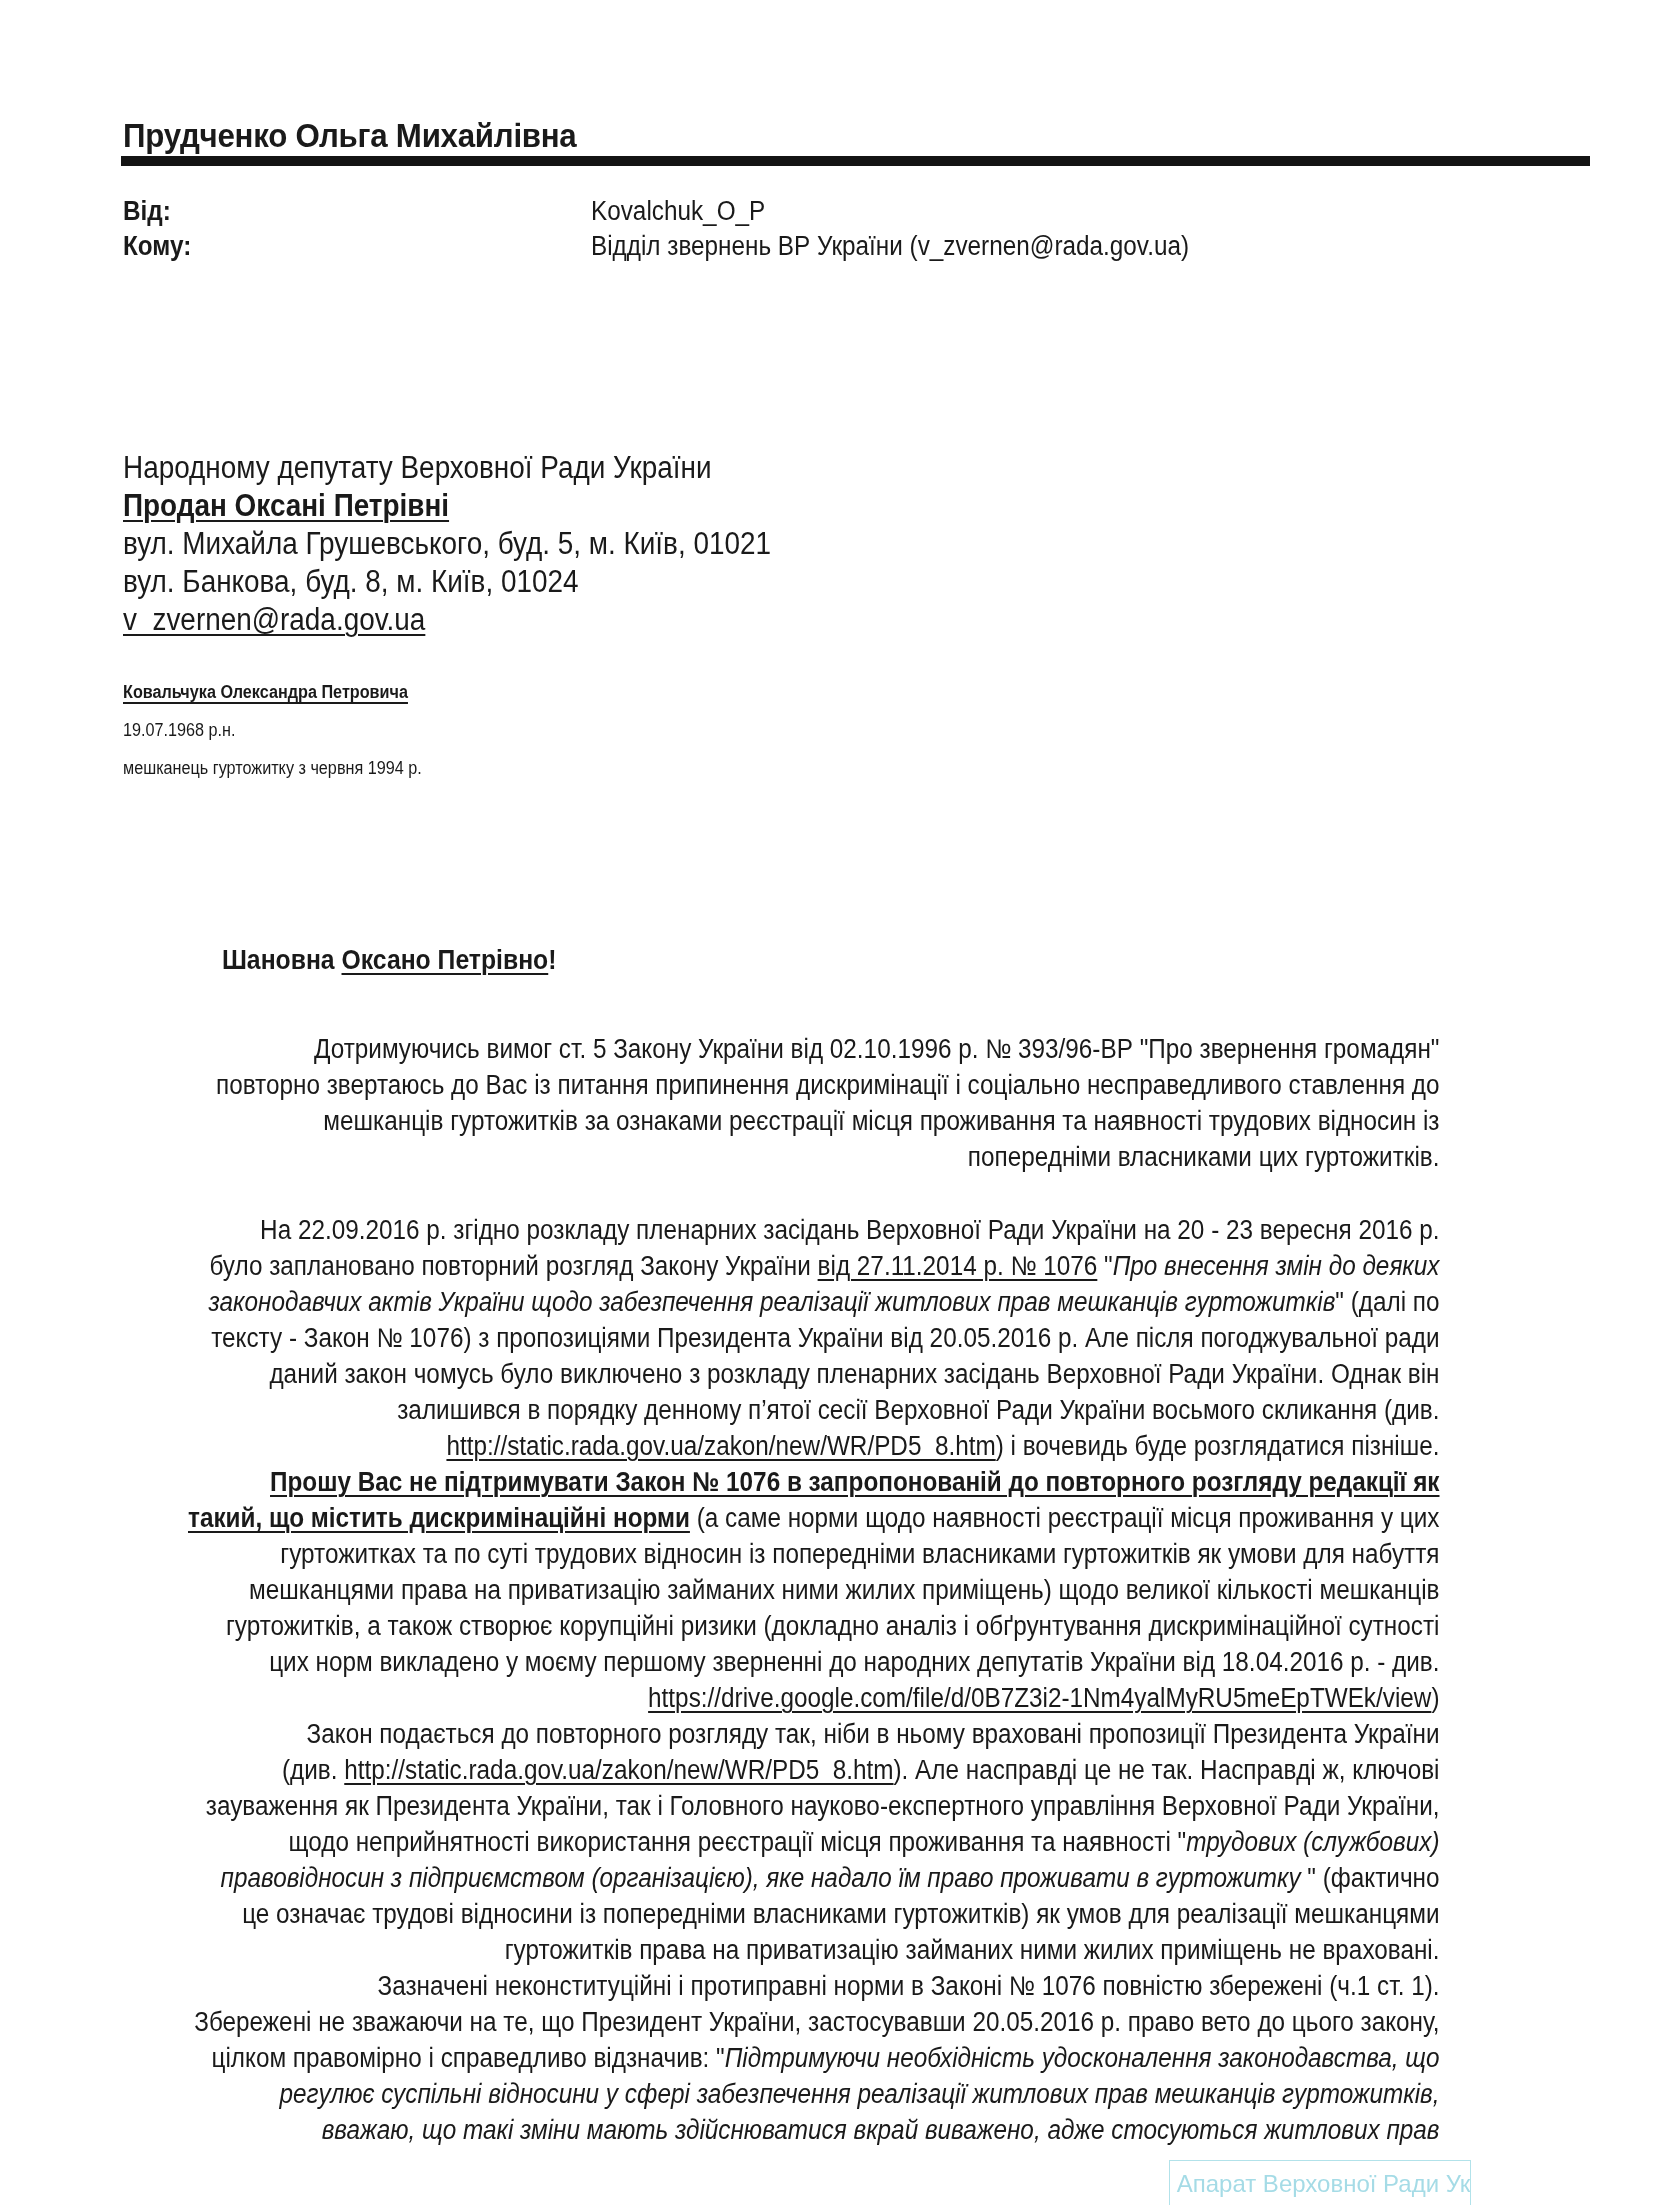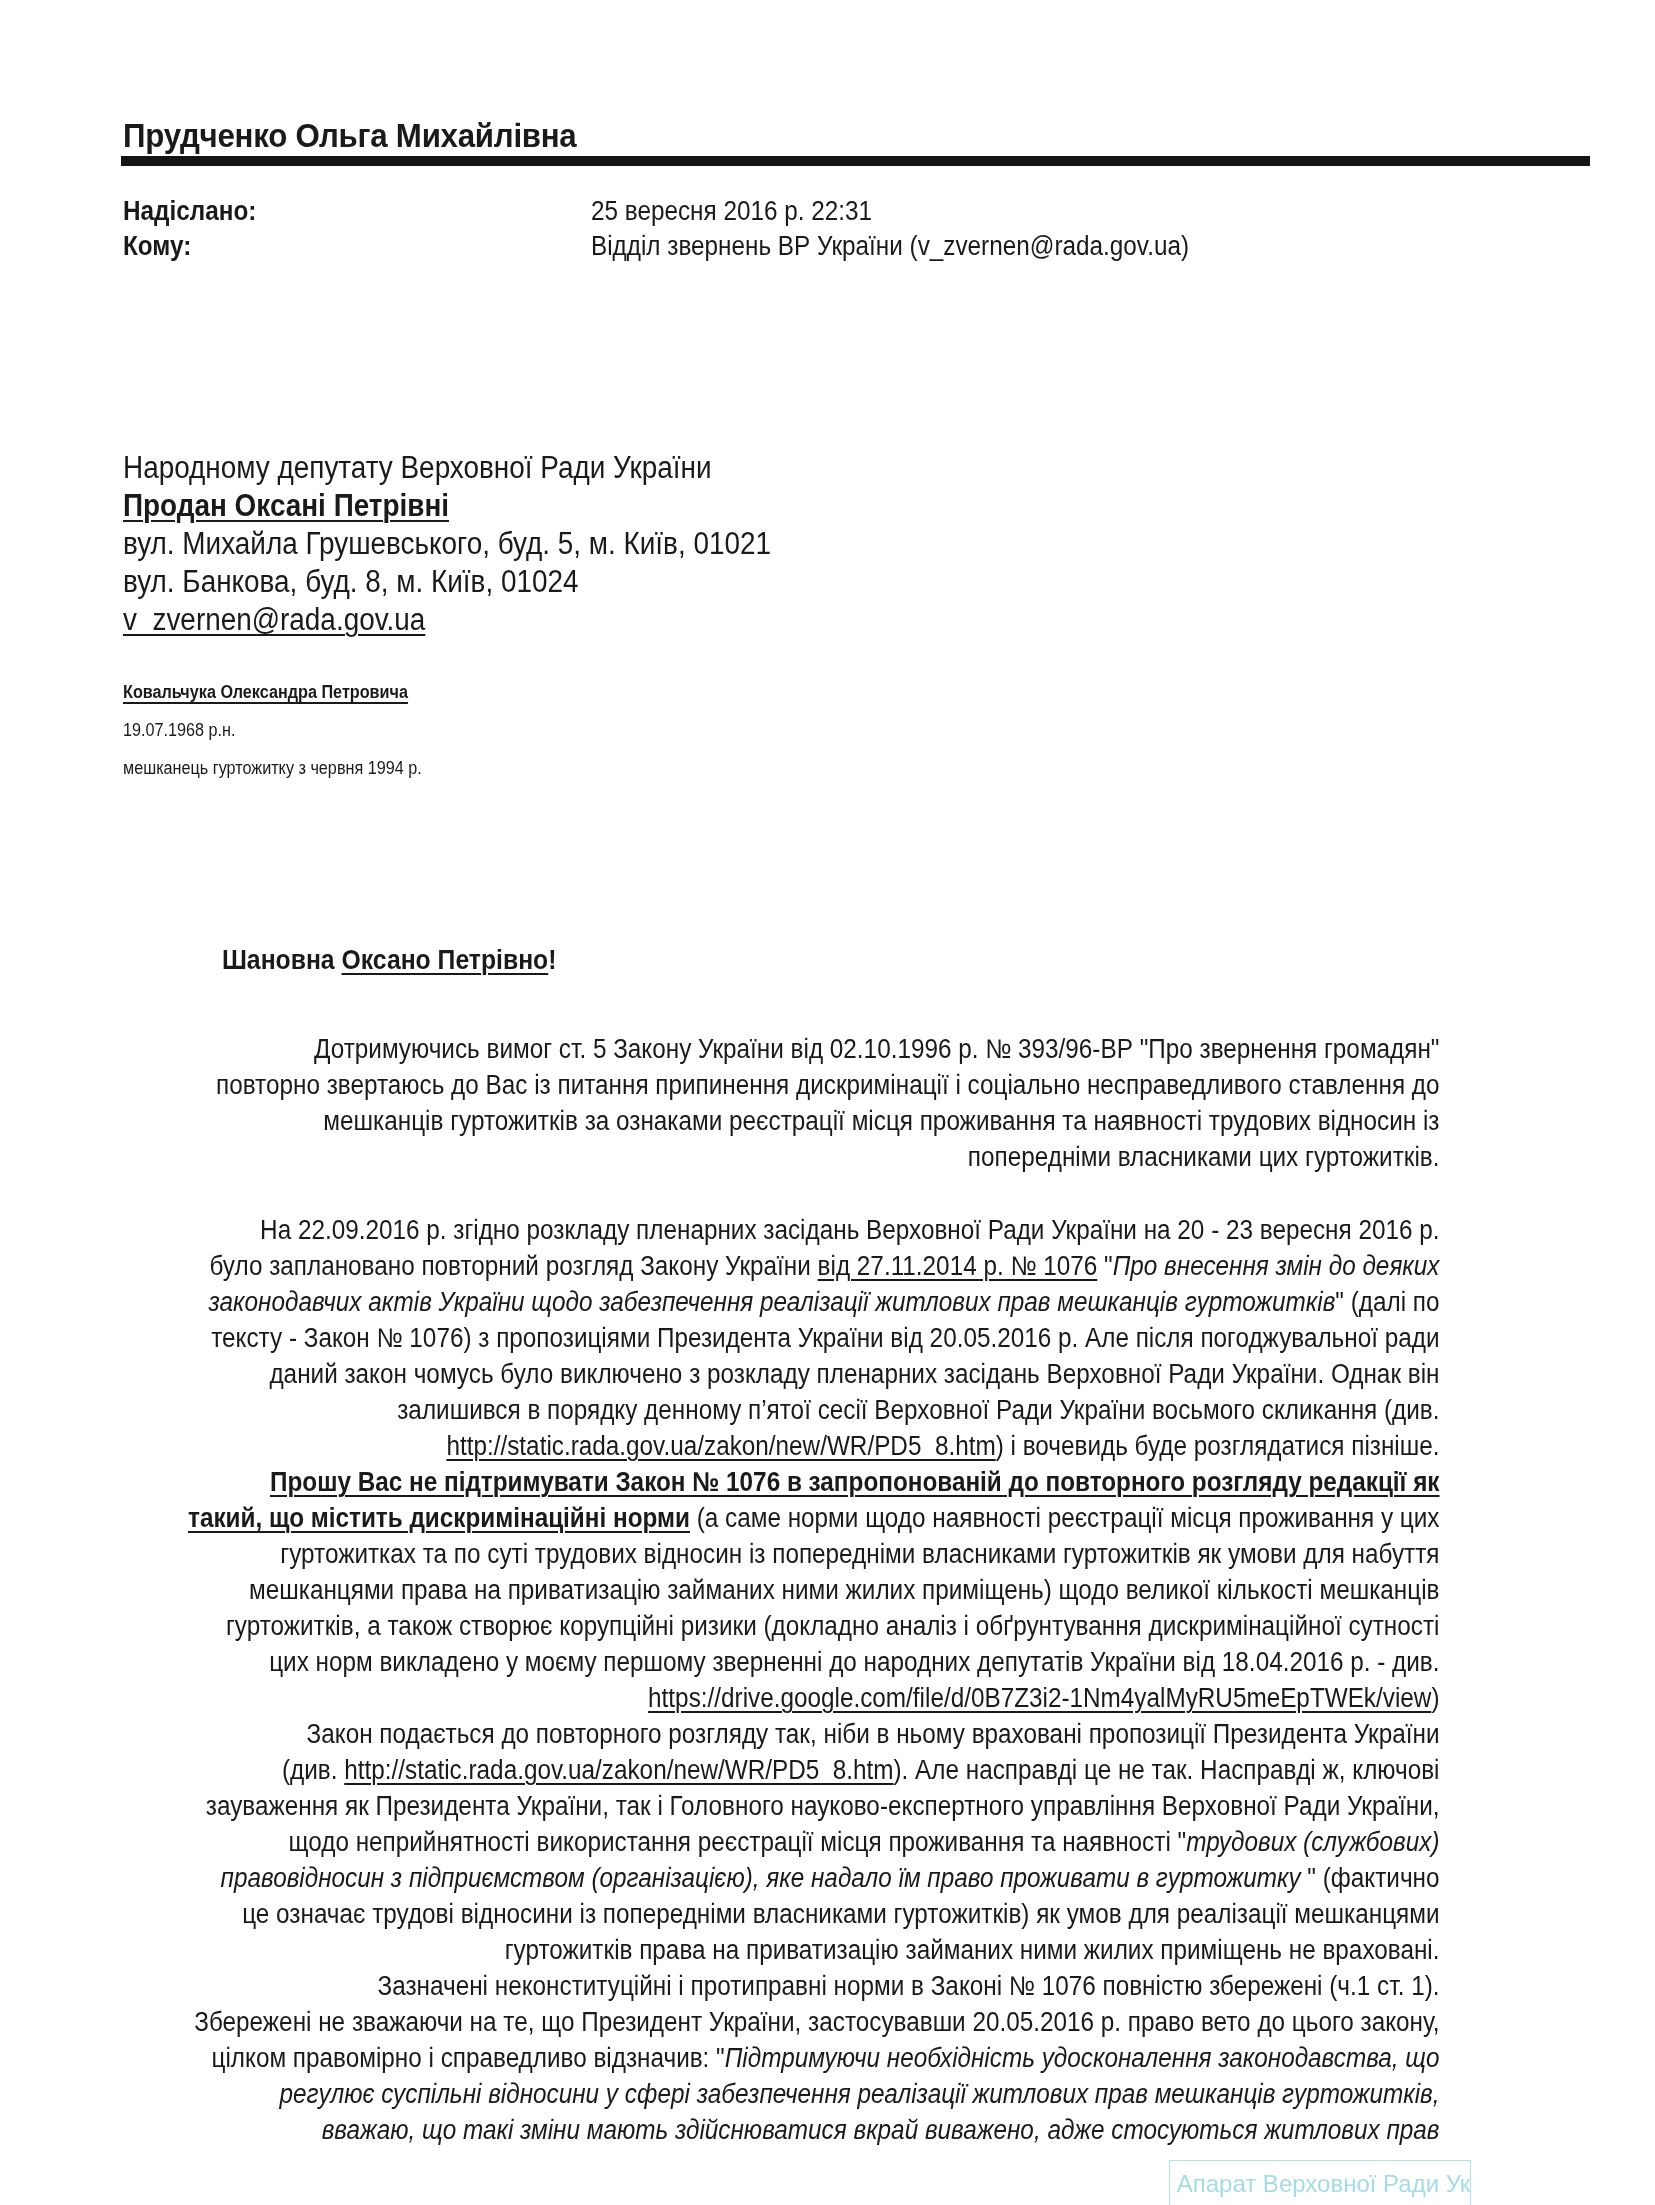--- a/index.html
+++ b/index.html
@@ -39,6 +39,10 @@
   <div class="header-rule"></div>
 
   <div class="meta">
+    <div class="meta-row">
+      <div class="meta-label">Від:</div>
+      <div class="meta-value">Kovalchuk_O_P</div>
+    </div>
     <div class="meta-row">
       <div class="meta-label">Надіслано:</div>
       <div class="meta-value">25 вересня 2016 р. 22:31</div>

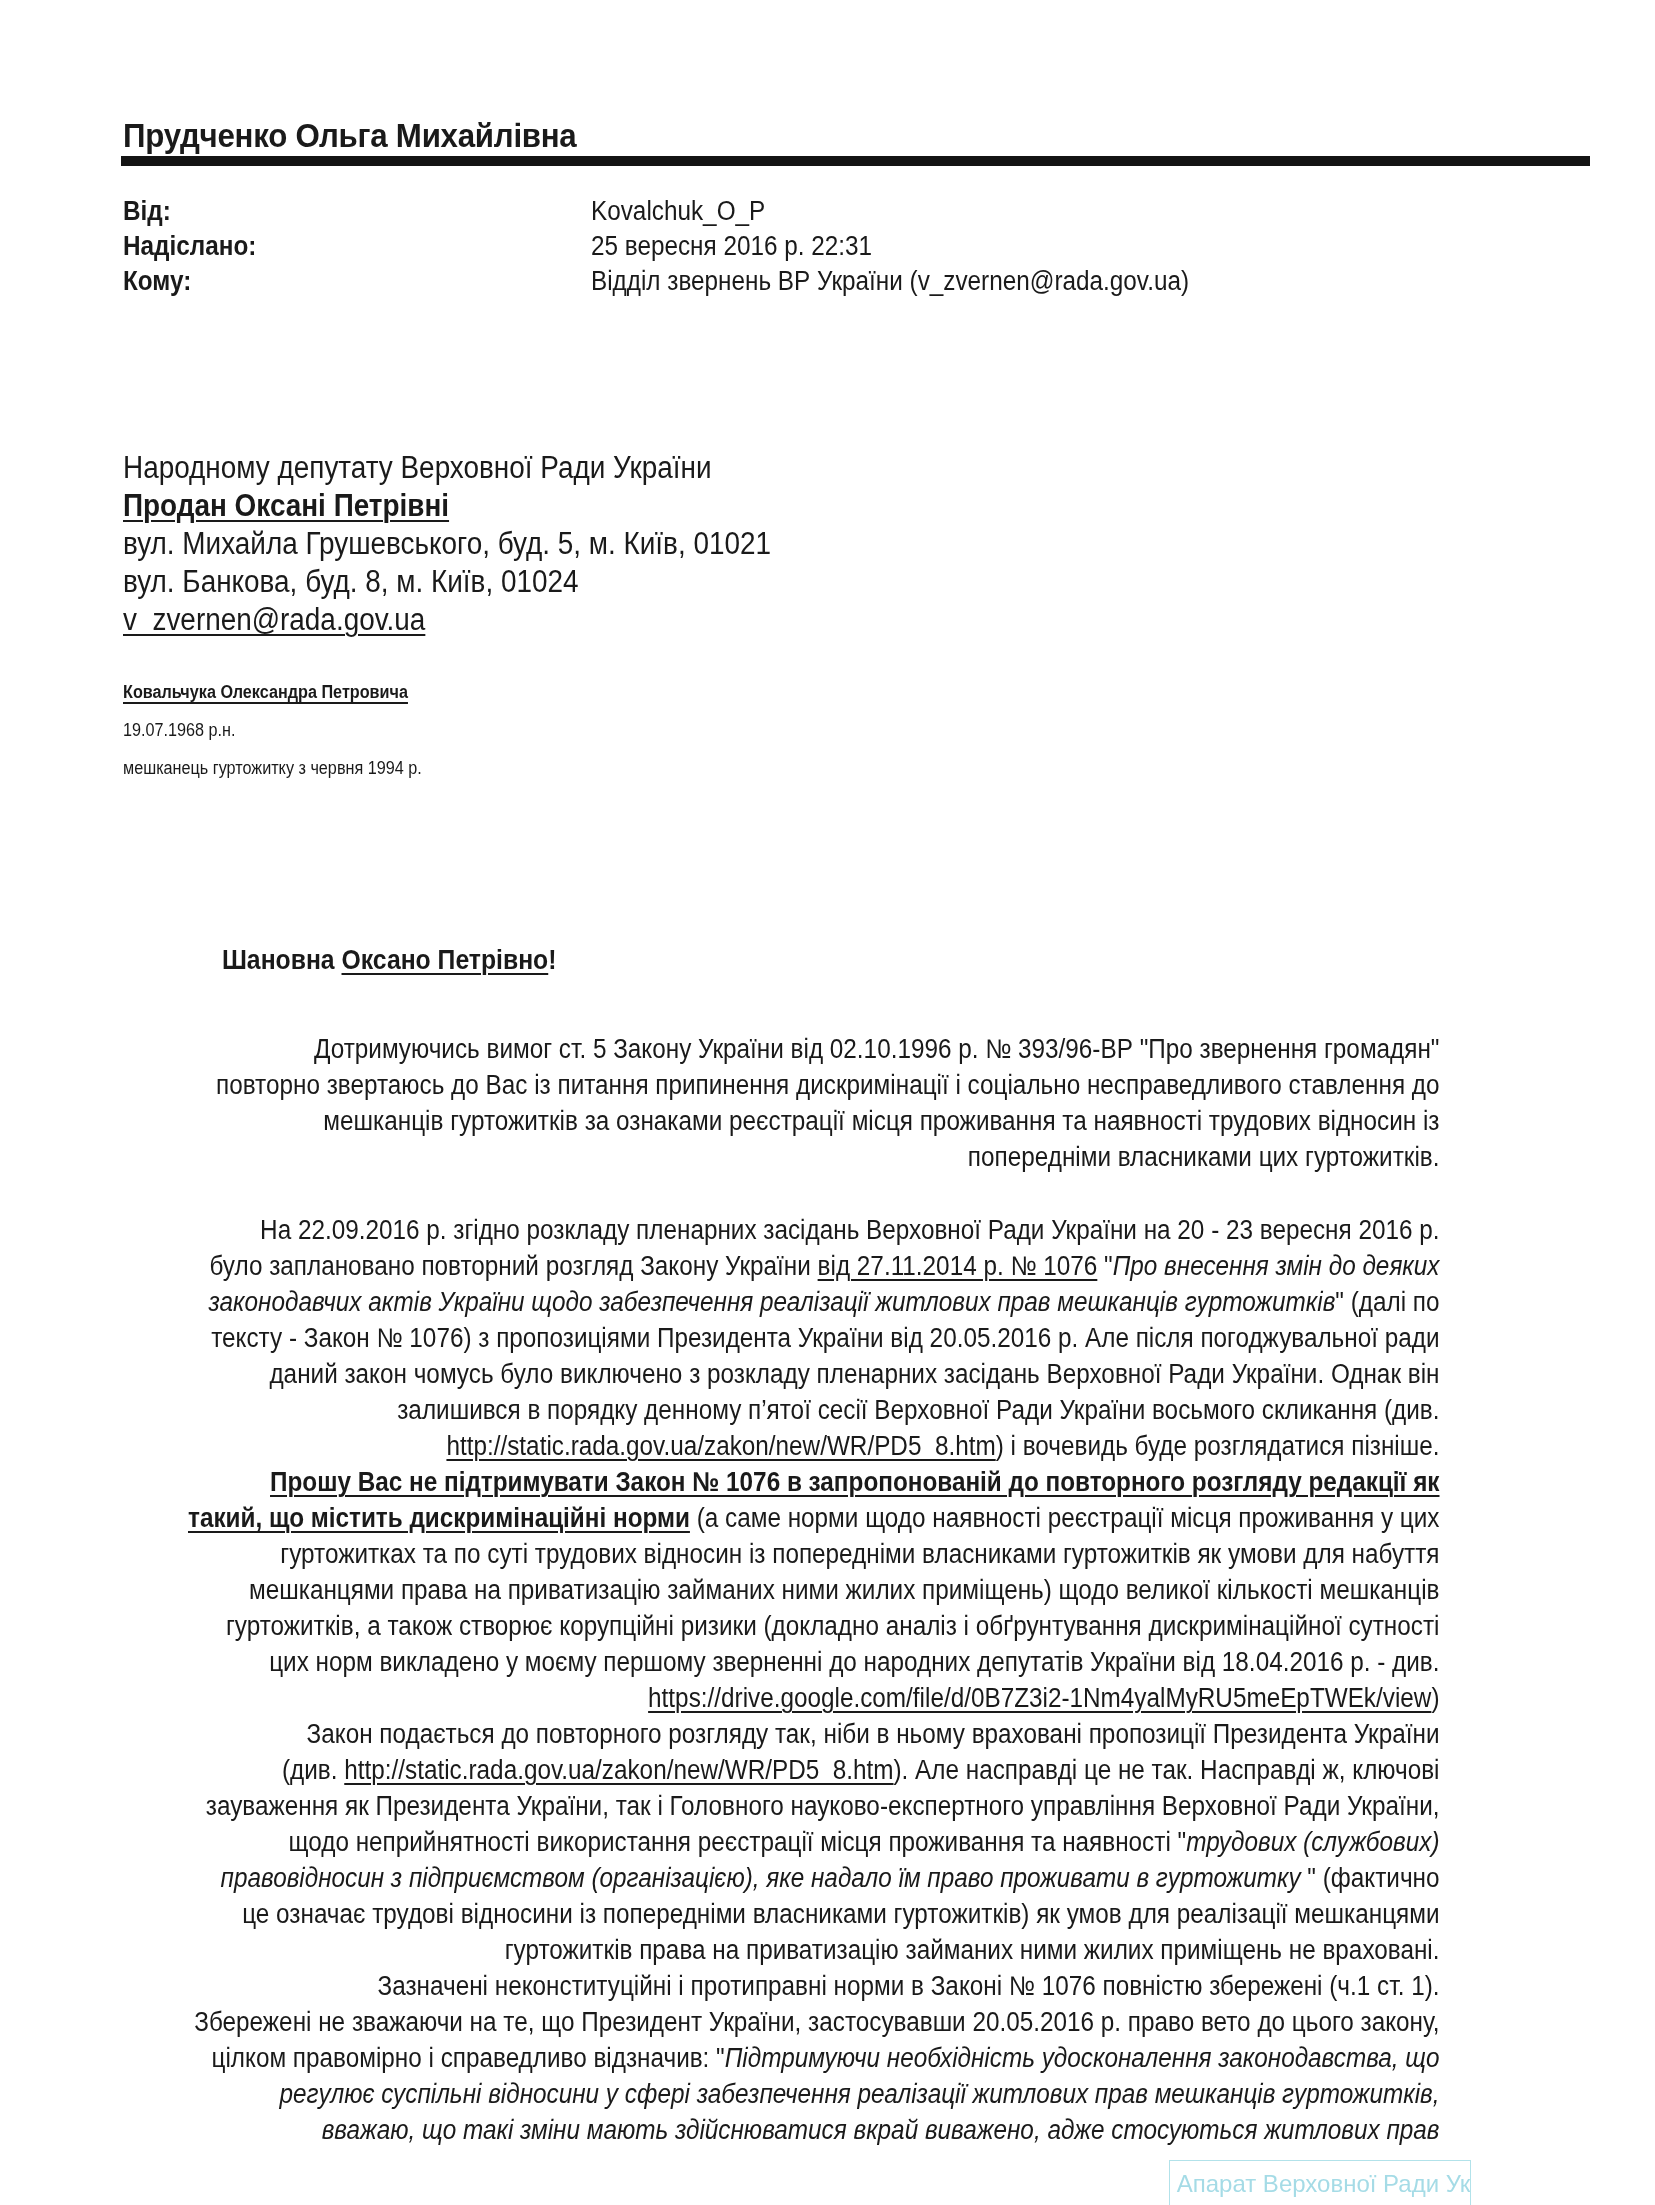--- a/index.html
+++ b/index.html
@@ -42,10 +42,6 @@
     <div class="meta-row">
       <div class="meta-label">Від:</div>
       <div class="meta-value">Kovalchuk_O_P</div>
-    </div>
-    <div class="meta-row">
-      <div class="meta-label">Надіслано:</div>
-      <div class="meta-value">25 вересня 2016 р. 22:31</div>
     </div>
     <div class="meta-row">
       <div class="meta-label">Кому:</div>

